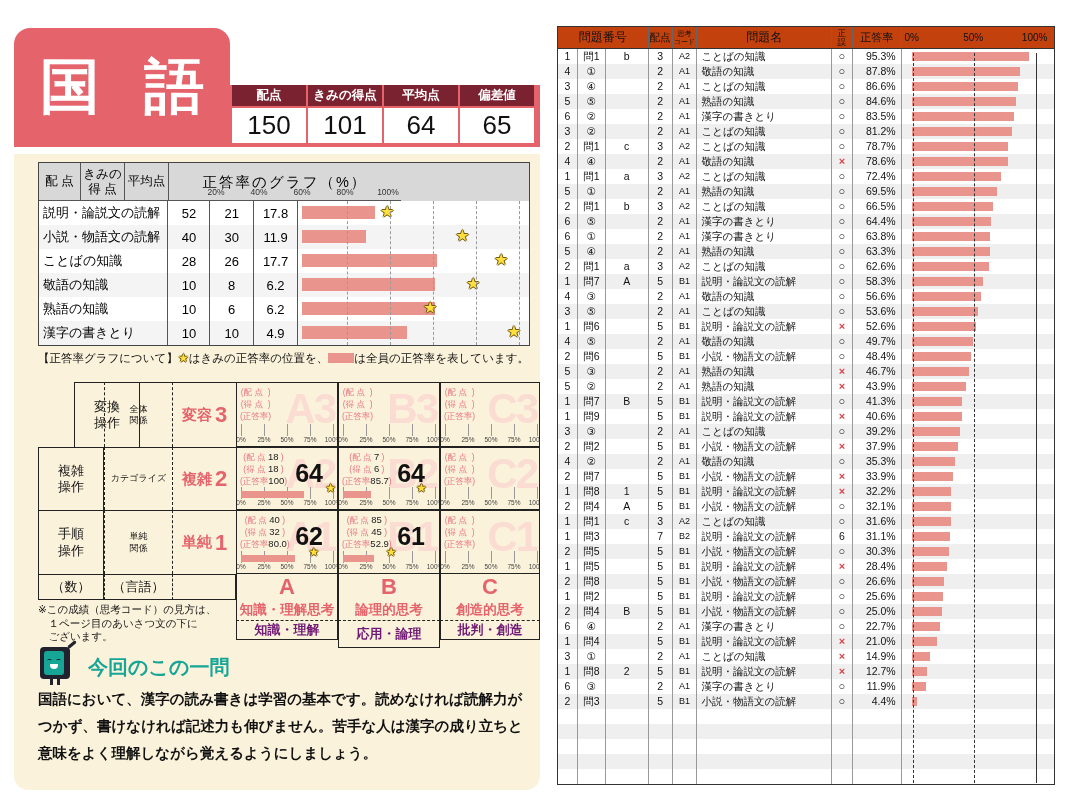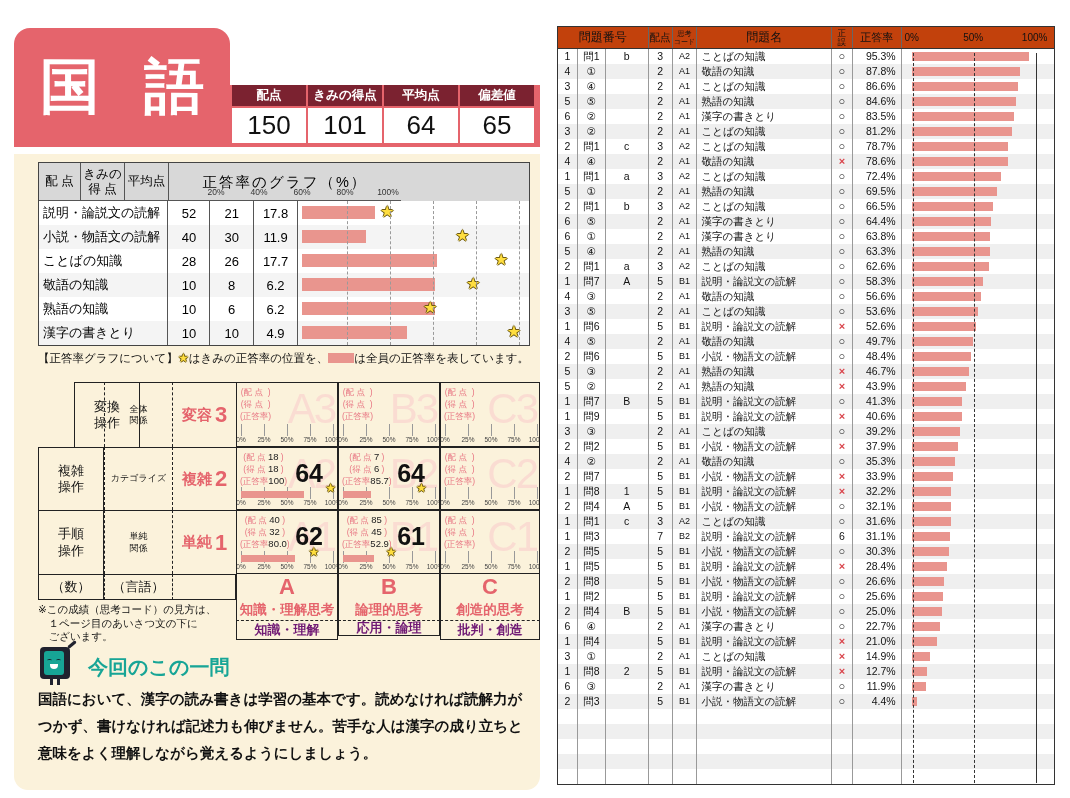--- a/index.html
+++ b/index.html
@@ -51,7 +51,7 @@
   .mx-cell { position:absolute; display:flex; align-items:center; justify-content:center; text-align:center; line-height:1.25; color:#111; }
   .mx-left-border { border:1.5px solid #222; }
   .mx-chart { border:1px solid #222; background:var(--cream); overflow:hidden; }
-  .mx-watermark { position:absolute; right:2px; top:0px; font-size:42px; font-weight:normal; color:var(--watermark); letter-spacing:-2px; }
+  .mx-watermark { position:absolute; right:2px; top:0px; font-size:42px; font-weight:bold; color:var(--watermark); letter-spacing:-2px; }
   .mx-labels { position:absolute; left:3px; top:3px; font-size:8.5px; color:var(--pinktext); line-height:11px; white-space:nowrap; }
   .mx-labels b { color:#222; font-weight:normal; font-size:9.5px; }
   .mx-score { position:absolute; right:14px; top:10px; font-size:25px; font-weight:bold; color:#111; }

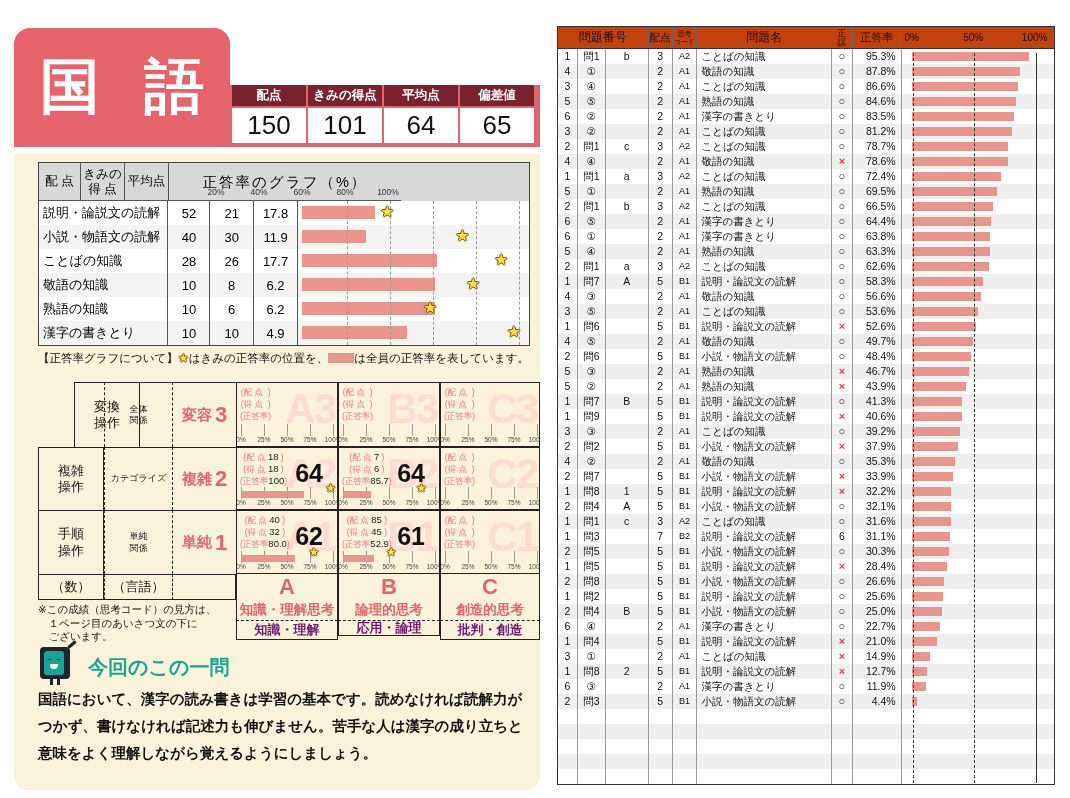--- a/index.html
+++ b/index.html
@@ -443,7 +443,7 @@
       <div class="mx-cell " style="left:300px;top:218px;width:102px;height:20px;border-left:1px solid #222;border-right:1px solid #222;">
         <span class="mx-redname">論理的思考</span>
       </div>
-      <div class="mx-cell " style="left:300px;top:238px;width:102px;height:16px;border-left:1px solid #222;border-right:1px solid #222;border-top:1.5px dashed #222;border-bottom:1.5px solid #222;">
+      <div class="mx-cell " style="left:300px;top:238px;width:102px;height:28px;border-left:1px solid #222;border-right:1px solid #222;border-top:1.5px dashed #222;border-bottom:1.5px solid #222;">
         <span class="mx-blackname">応用・論理</span>
       </div>
       <div class="mx-cell " style="left:402px;top:192px;width:100px;height:26px;border-left:1px solid #222;border-right:1px solid #222;">

